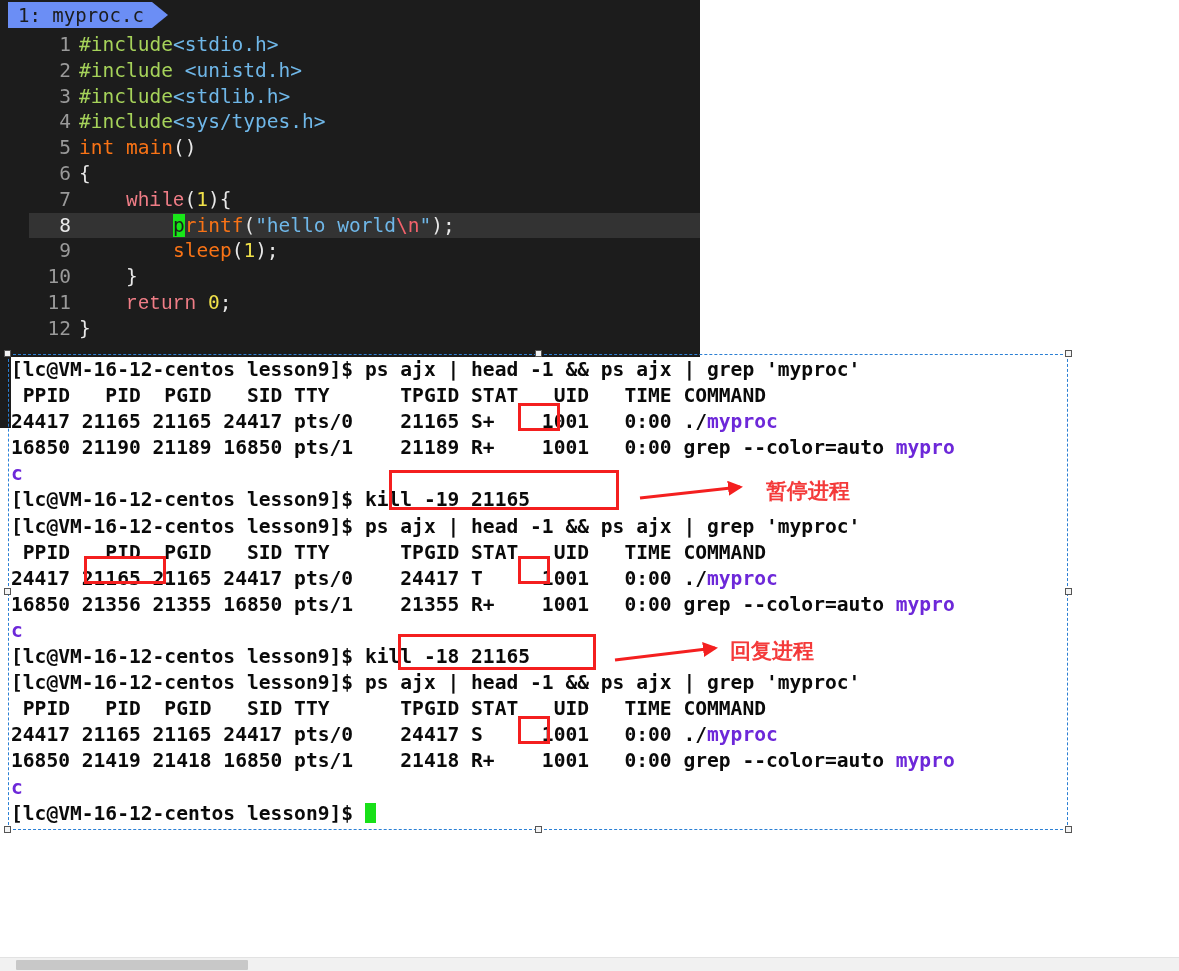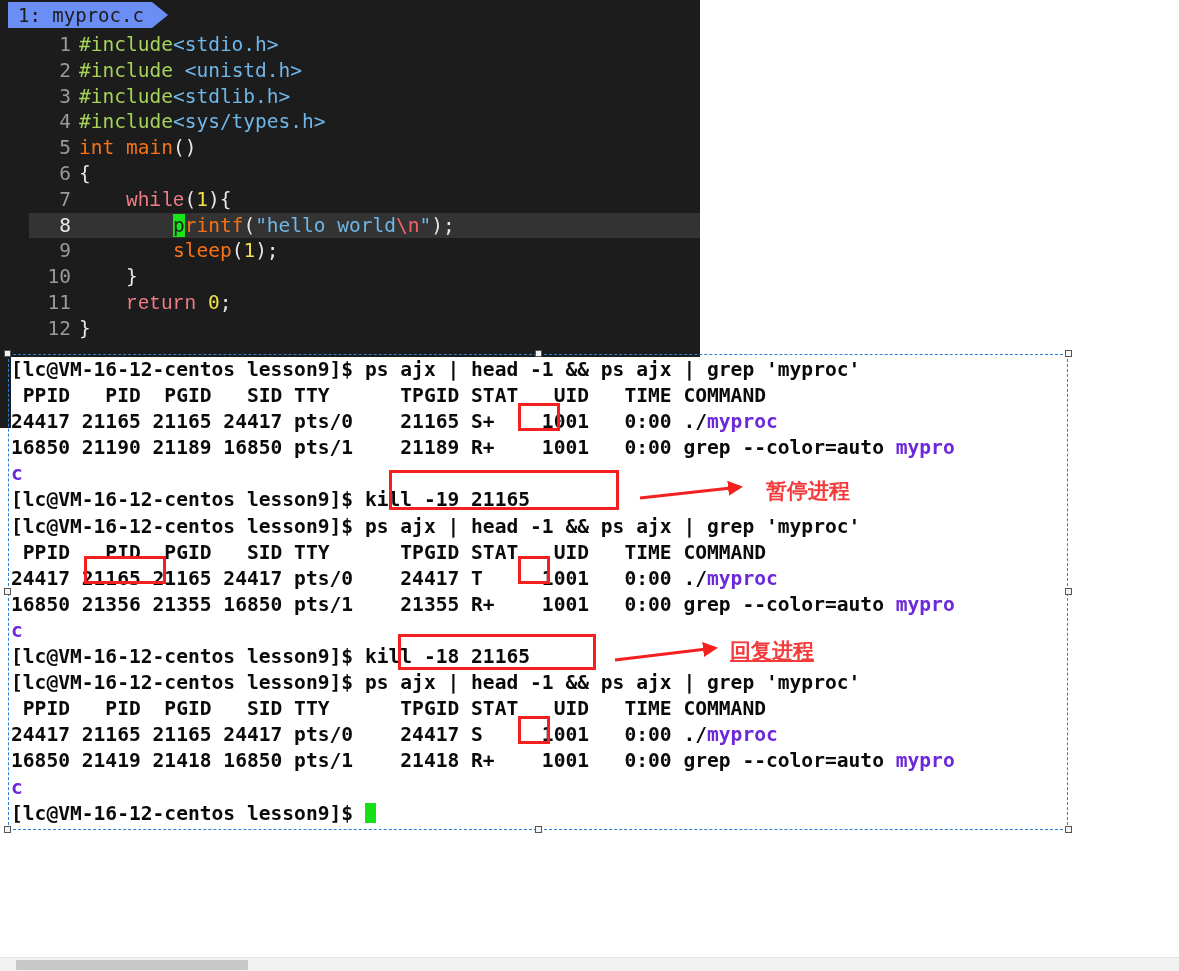--- a/index.html
+++ b/index.html
@@ -196,7 +196,7 @@
     <div class="annot-box" style="left: 398px; top: 634px; width: 198px; height: 36px; border-color: rgb(244, 31, 31);"></div>
     <div class="annot-box" style="left: 518px; top: 716px; width: 32px; height: 28px; border-color: rgb(244, 31, 31);"></div>
     <div class="annot-text" style="left: 755px; top: 477px; color: rgb(244, 58, 58); margin-left: 11px;">暂停进程</div>
-    <div class="annot-text" style="left: 730px; top: 637px; color: rgb(244, 58, 58); text-decoration: underline;">回复进程</div>
+    <div class="annot-text" style="left: 730px; top: 637px; color: rgb(244, 58, 58);">回复进程</div>
     <svg width="1179" height="971" style="position: absolute; left: 0px; top: 0px; pointer-events: none;">
       <defs>
         <marker id="arrowhead" markerWidth="5" markerHeight="5" refX="4" refY="2.5" orient="auto">

